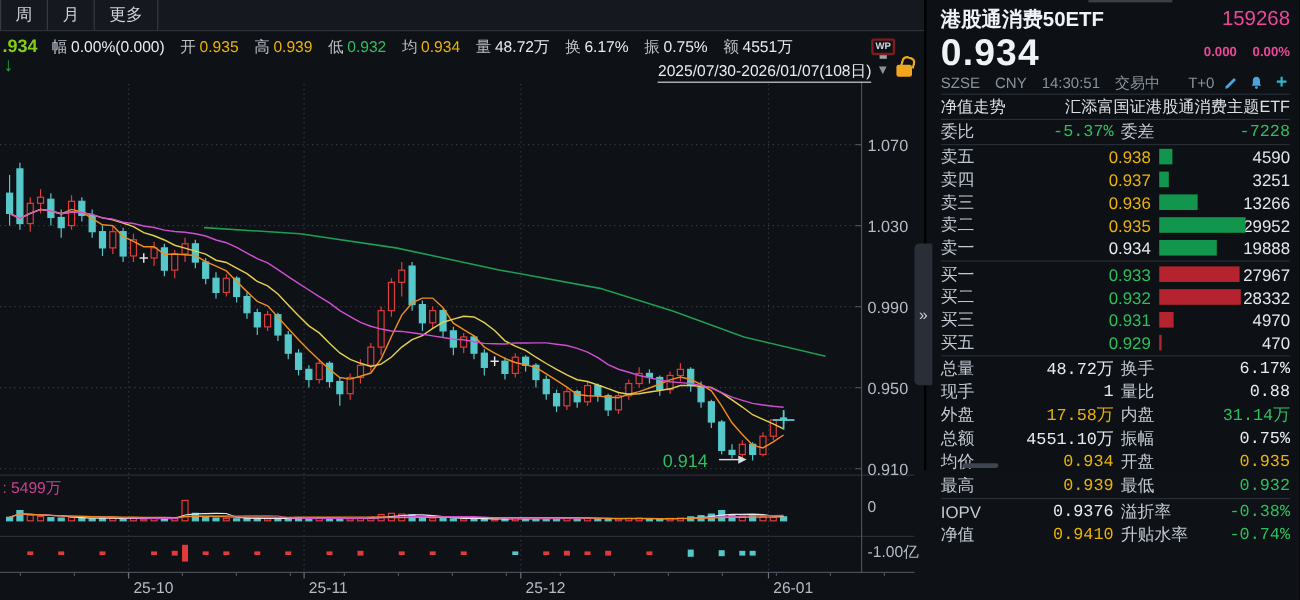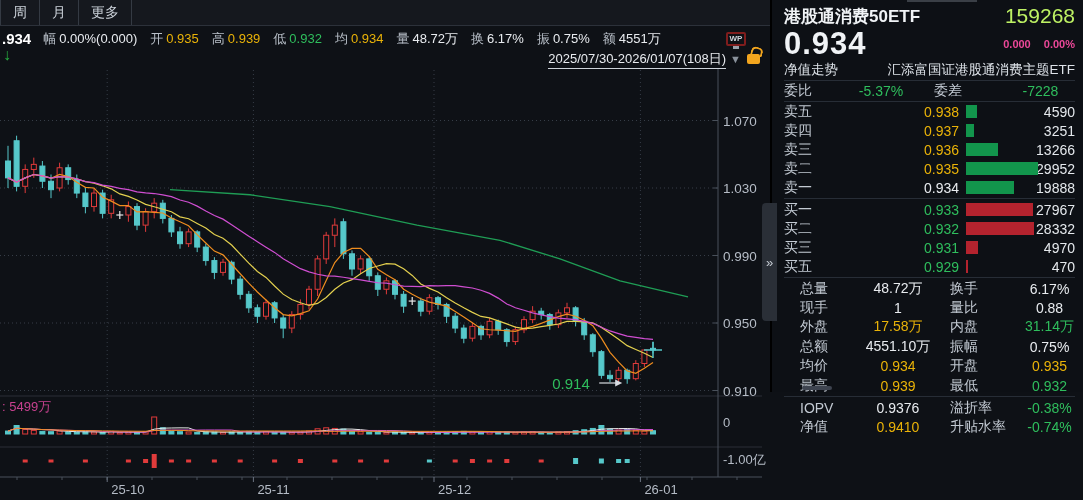--- a/index.html
+++ b/index.html
@@ -45,7 +45,7 @@
   .p-accent{position:absolute;left:135px;top:0;width:70px;height:2px;background:#3a3f46;}
   .p-name-row{margin-top:5px;height:22px;display:flex;justify-content:space-between;align-items:center;}
   .p-name{color:#f0f3f6;font-weight:bold;font-size:17px;}
-  .p-code{color:#bef264;font-size:21px;}
+  .p-code{color:#ec4899;font-size:17px;}
   .p-price-row{height:33px;display:flex;justify-content:space-between;align-items:center;}
   .p-last{color:#f0f3f6;font-weight:bold;font-size:31px;letter-spacing:1px;}
   .p-chg{color:#ec4899;font-weight:bold;font-size:11px;}

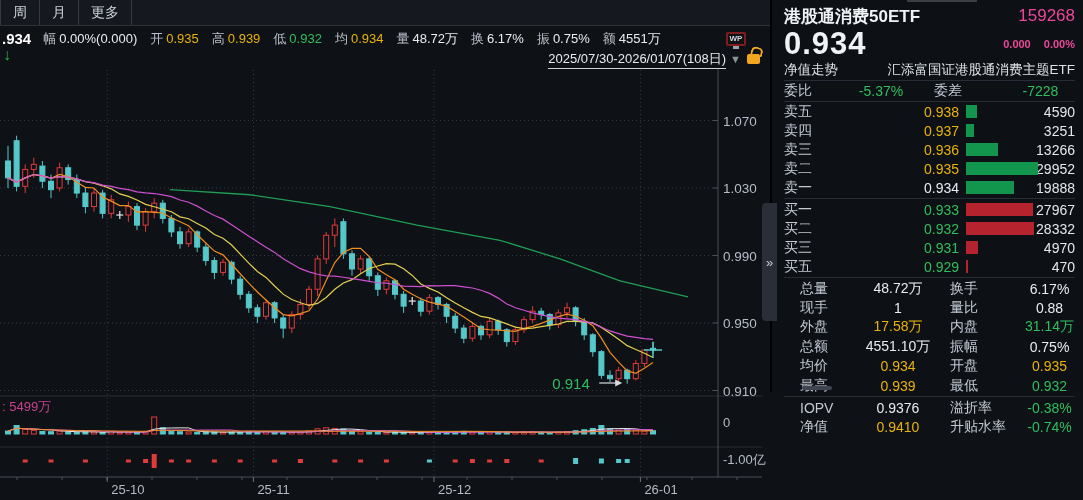--- a/index.html
+++ b/index.html
@@ -23,7 +23,7 @@
   .ib-pair{display:flex;align-items:baseline;margin-right:13px;white-space:nowrap;}
   .ib-lbl{color:#b9c0c9;margin-right:3px;}
   .v-w{color:#e8ebef;} .v-r{color:#eab308;} .v-g{color:#2fbe5d;}
-  .ib-price{color:#ffffff;font-weight:bold;font-size:15px;margin-right:12px;}
+  .ib-price{color:#84cc16;font-weight:bold;font-size:15px;margin-right:12px;}
   .ib-spacer{flex:1;}
   .wp{position:relative;width:20px;height:14px;border:2px solid #7f1d1d;border-radius:2px;color:#cfd5dc;
       font-size:8px;font-weight:bold;text-align:center;line-height:10px;margin-right:24px;}

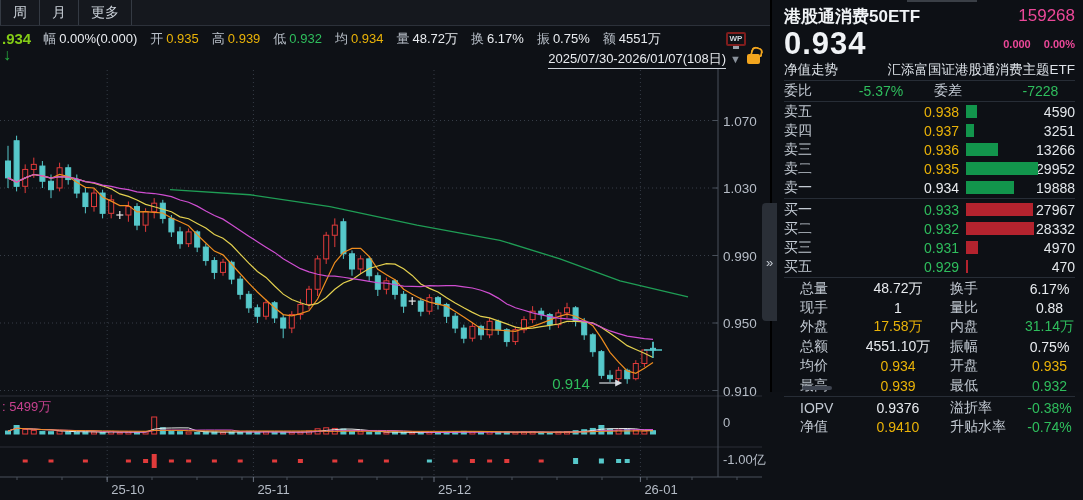--- a/index.html
+++ b/index.html
@@ -471,6 +471,29 @@
         <span>0.00%</span>
       </span>
     </div>
+    <div class="p-meta-row">
+      <span class="p-meta-l">
+        <span>SZSE</span>
+        <span>CNY</span>
+        <span>14:30:51</span>
+        <span>交易中</span>
+      </span>
+      <span class="p-meta-r">
+        <span>T+0</span>
+        <span class="mini-ic">
+          <svg width="12" height="12" viewBox="0 0 12 12">
+              <path d="M1 11l2.2-.5 6.8-6.8-1.7-1.7L1.5 8.8 1 11z" fill="#4aa3db"></path>
+            </svg>
+        </span>
+        <span class="mini-ic">
+          <svg width="12" height="12" viewBox="0 0 12 12">
+              <path d="M6 1c-2 0-3 1.6-3 3.4V7L2 8.5h8L9 7V4.4C9 2.6 8 1 6 1z" fill="#4aa3db"></path>
+              <circle cx="6" cy="10" r="1.2" fill="#4aa3db"></circle>
+            </svg>
+        </span>
+        <span class="mini-ic plus-ic">+</span>
+      </span>
+    </div>
     <div class="p-nav-row">
       <span>净值走势</span>
       <span>汇添富国证港股通消费主题ETF</span>

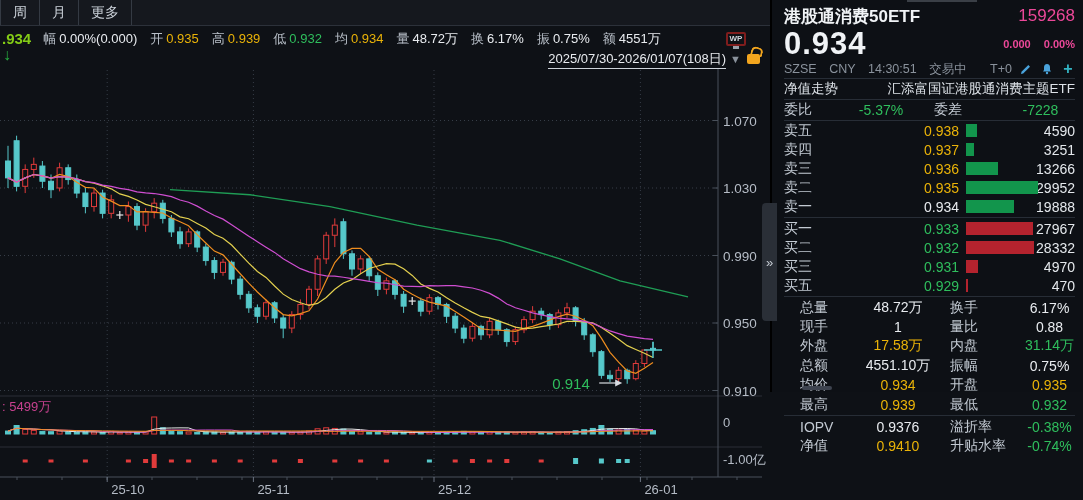--- a/index.html
+++ b/index.html
@@ -59,7 +59,7 @@
              font-size:13.5px;color:#dde2e8;border-bottom:1px solid #272d36;}
   .p-weibi-row{height:21px;display:grid;grid-template-columns:50px 94px 78px 1fr;align-items:center;
                border-bottom:1px solid #272d36;}
-  .lbl{color:#c2c9d2;} .ta-r{text-align:center;}
+  .lbl{color:#c2c9d2;} .ta-r{text-align:right;font-family:Liberation Mono, monospace;}
   .ob-row{position:relative;display:flex;align-items:center;height:19px;}
   .ob-lbl{width:42px;color:#c2c9d2;}
   .ob-price{width:133px;text-align:right;}

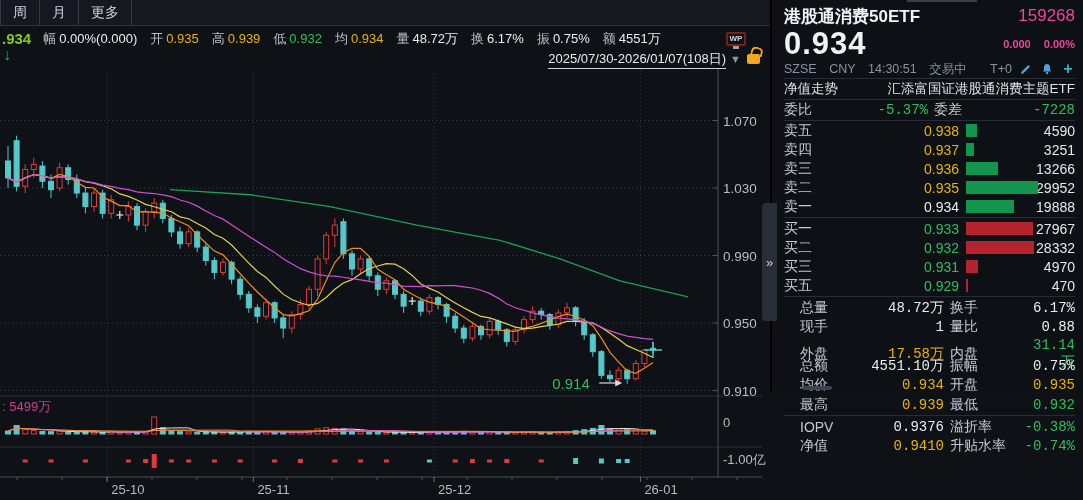--- a/index.html
+++ b/index.html
@@ -67,7 +67,7 @@
   .bar-sell{background:#12954c;} .bar-buy{background:#b4232e;}
   .ob-qty{flex:1;text-align:right;color:#e4e8ec;}
   .divider{height:1px;background:#272d36;margin:1px 0;}
-  .st-row{height:19.4px;display:grid;grid-template-columns:52px 92px 80px 1fr;align-items:center;margin-left:16px;}
+  .st-row{height:19.4px;display:grid;grid-template-columns:52px 92px 80px 1fr;align-items:center;}
   .p-scroll{position:absolute;left:30px;bottom:2px;width:30px;height:4px;background:#3e4450;border-radius:2px;}
 </style>
 </head>

